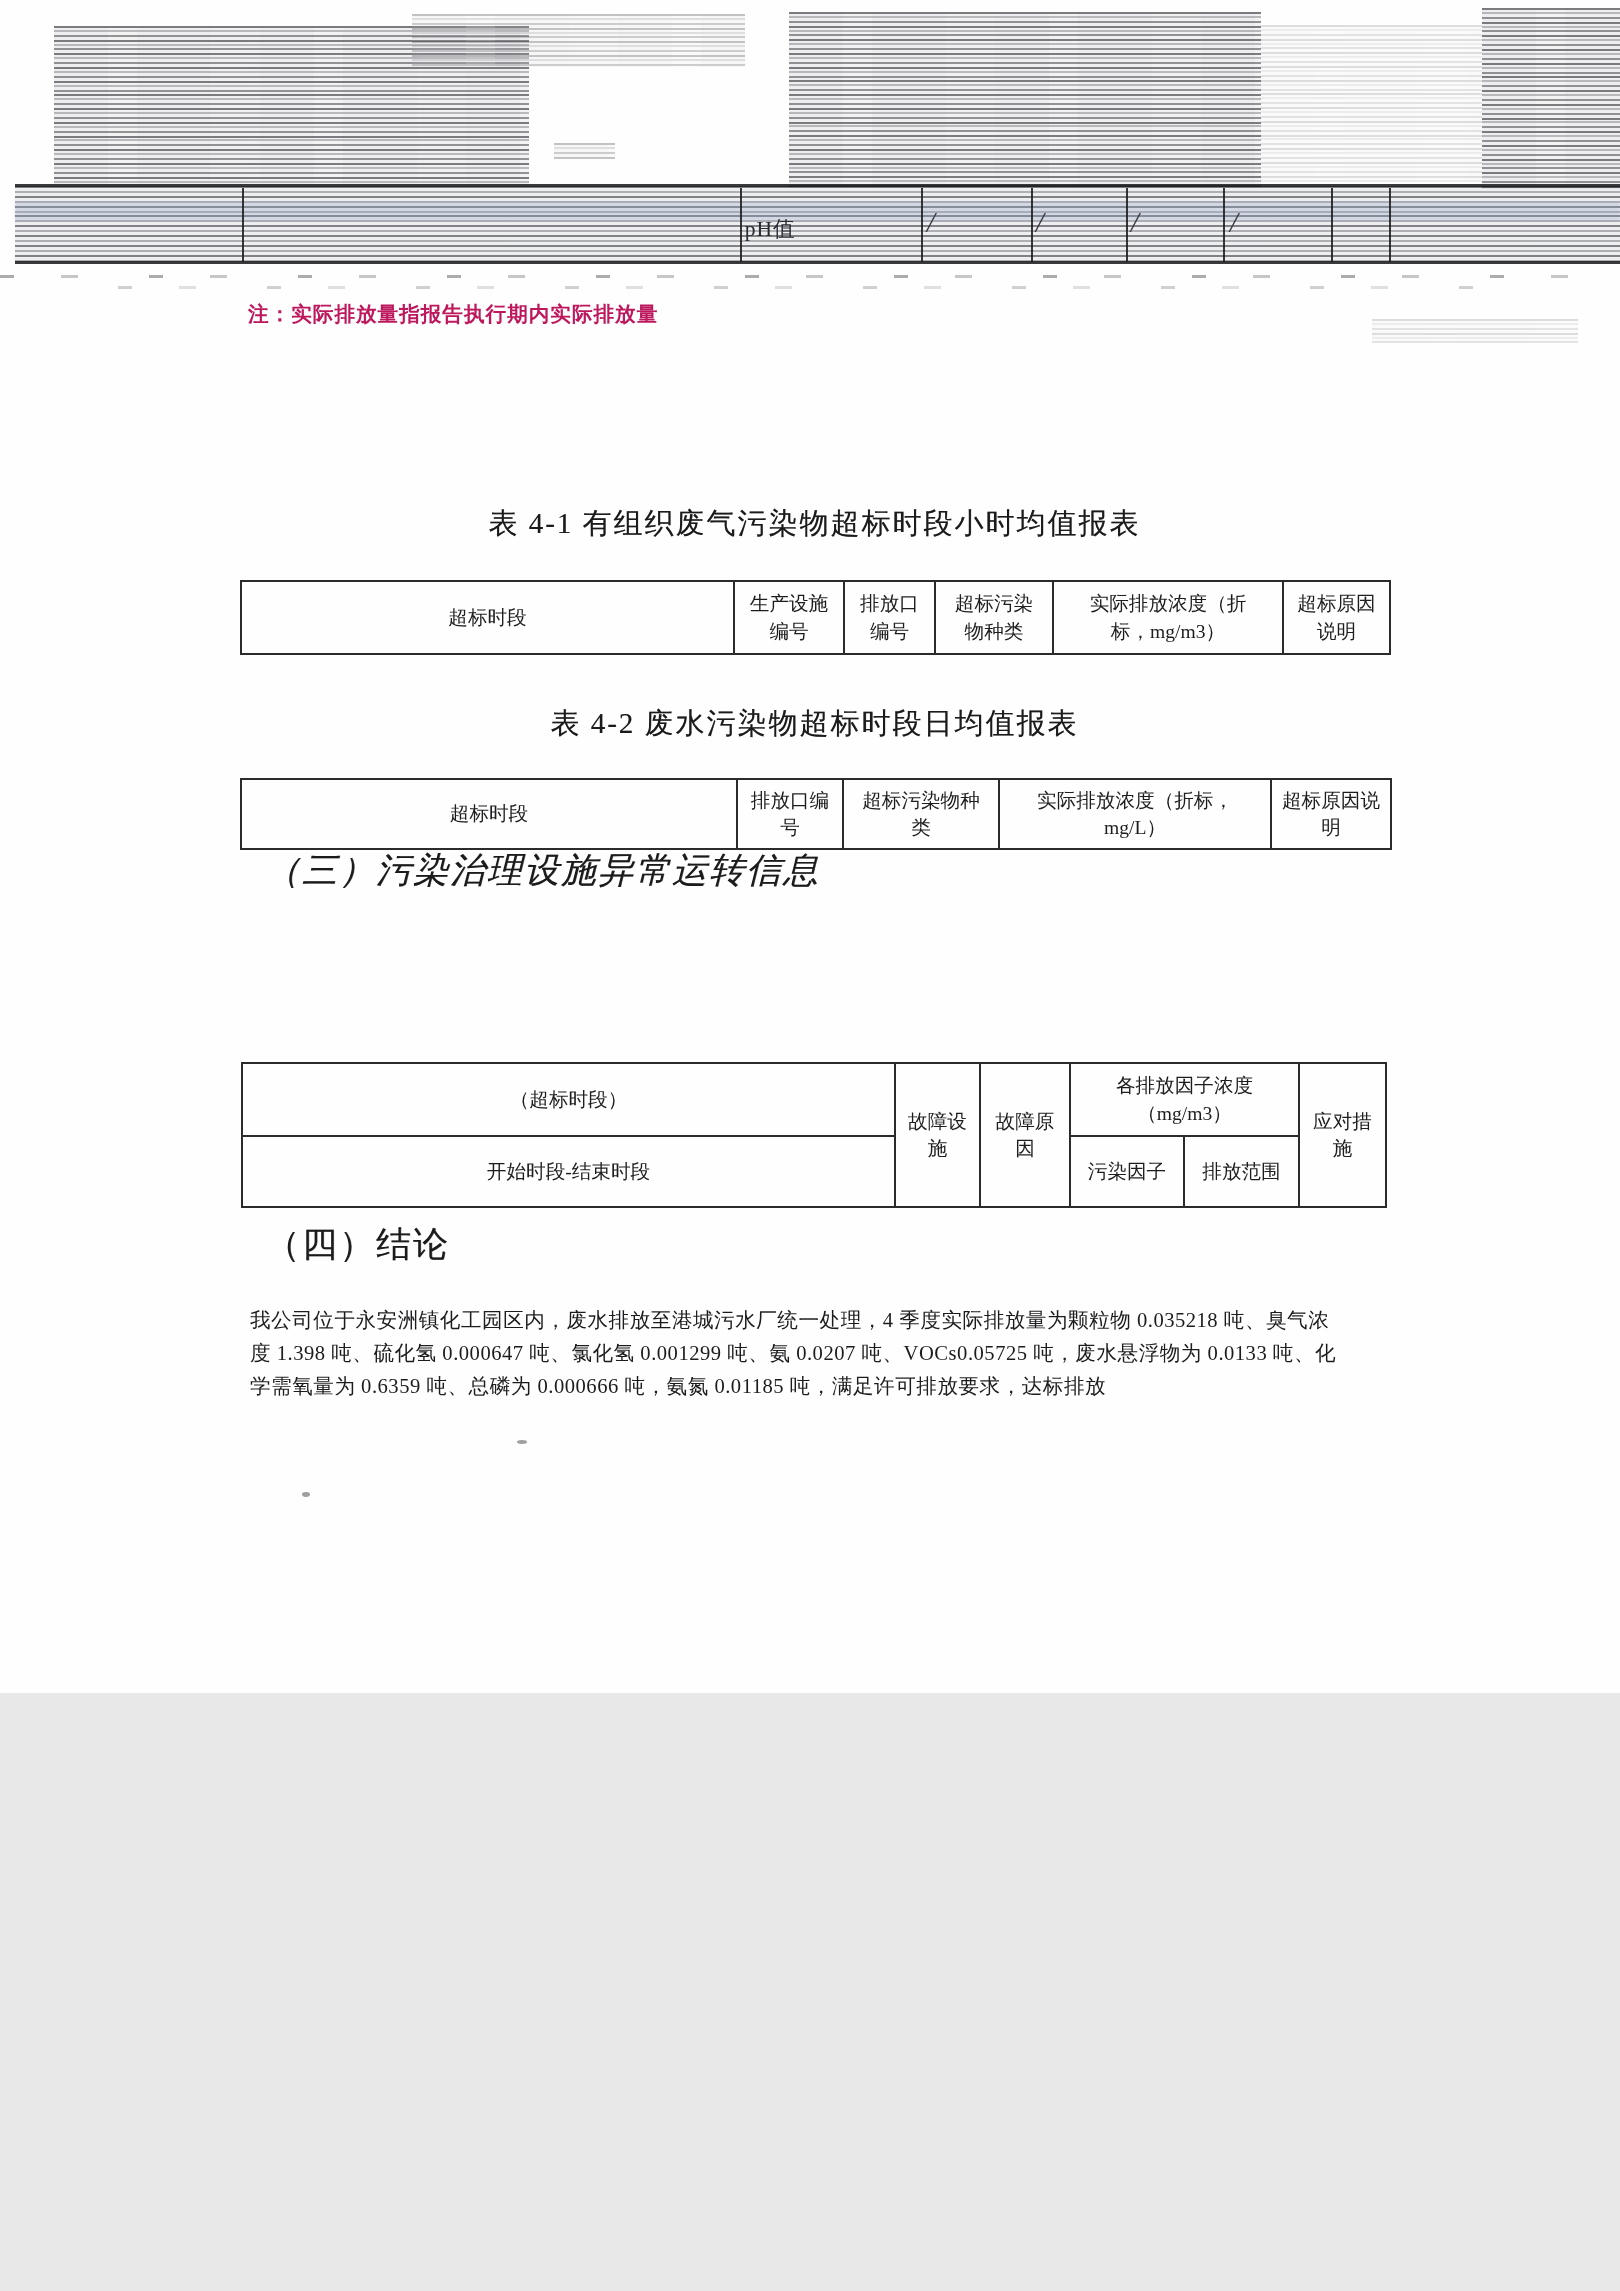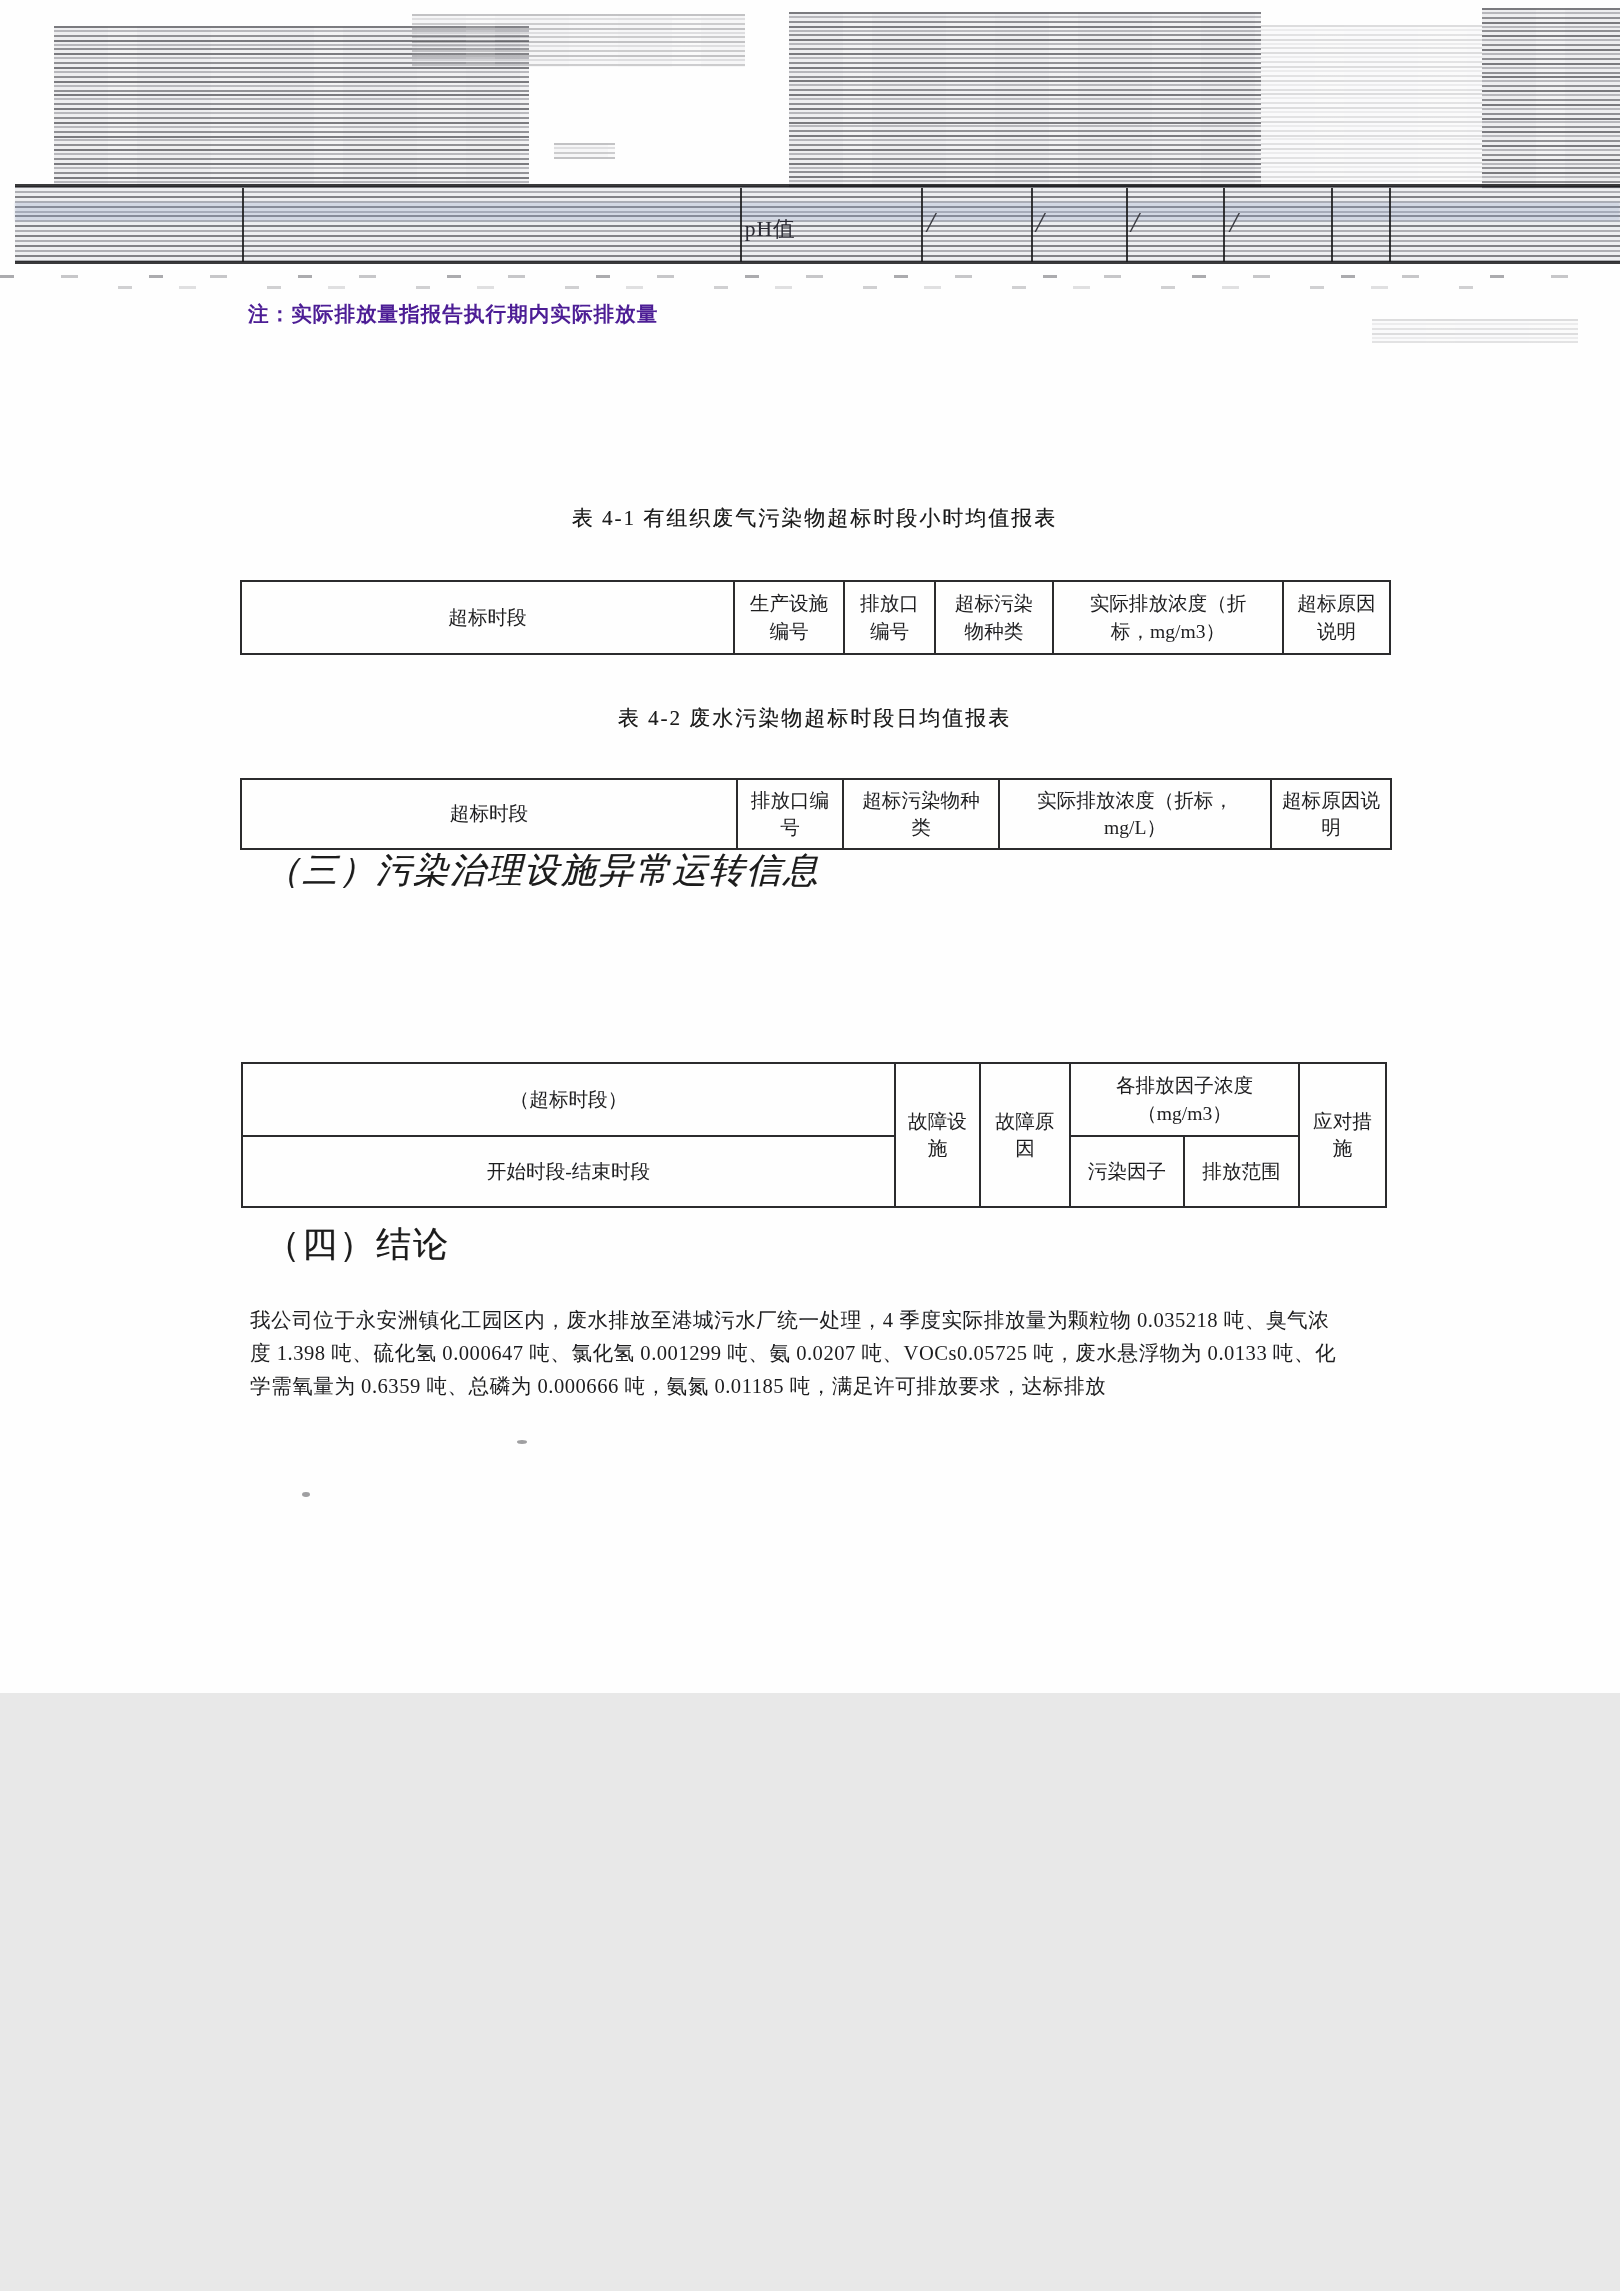--- a/index.html
+++ b/index.html
@@ -48,7 +48,7 @@
   .ph-label{position:absolute;top:32px;font-size:21.6px;color:#2a2a33;letter-spacing:1px;filter:blur(0.3px);}
   .ph-slash{position:absolute;top:23.5px;font-size:29px;font-style:italic;color:#3a3a40;filter:blur(0.3px);}
   
-  .note{position:absolute;left:248px;top:300px;font-size:20.6px;font-weight:bold;letter-spacing:1px;color:#4c1d95;}
+  .note{position:absolute;left:248px;top:300px;font-size:20.6px;font-weight:bold;letter-spacing:1px;color:#be185d;}
   .heading{position:absolute;left:265px;font-size:35px;letter-spacing:2px;color:#1b1b1b;
     text-shadow:0.4px 0 0 rgba(27,27,27,.55);white-space:nowrap;}
   .tbl-title{position:absolute;left:240px;width:1149px;text-align:center;font-size:21px;

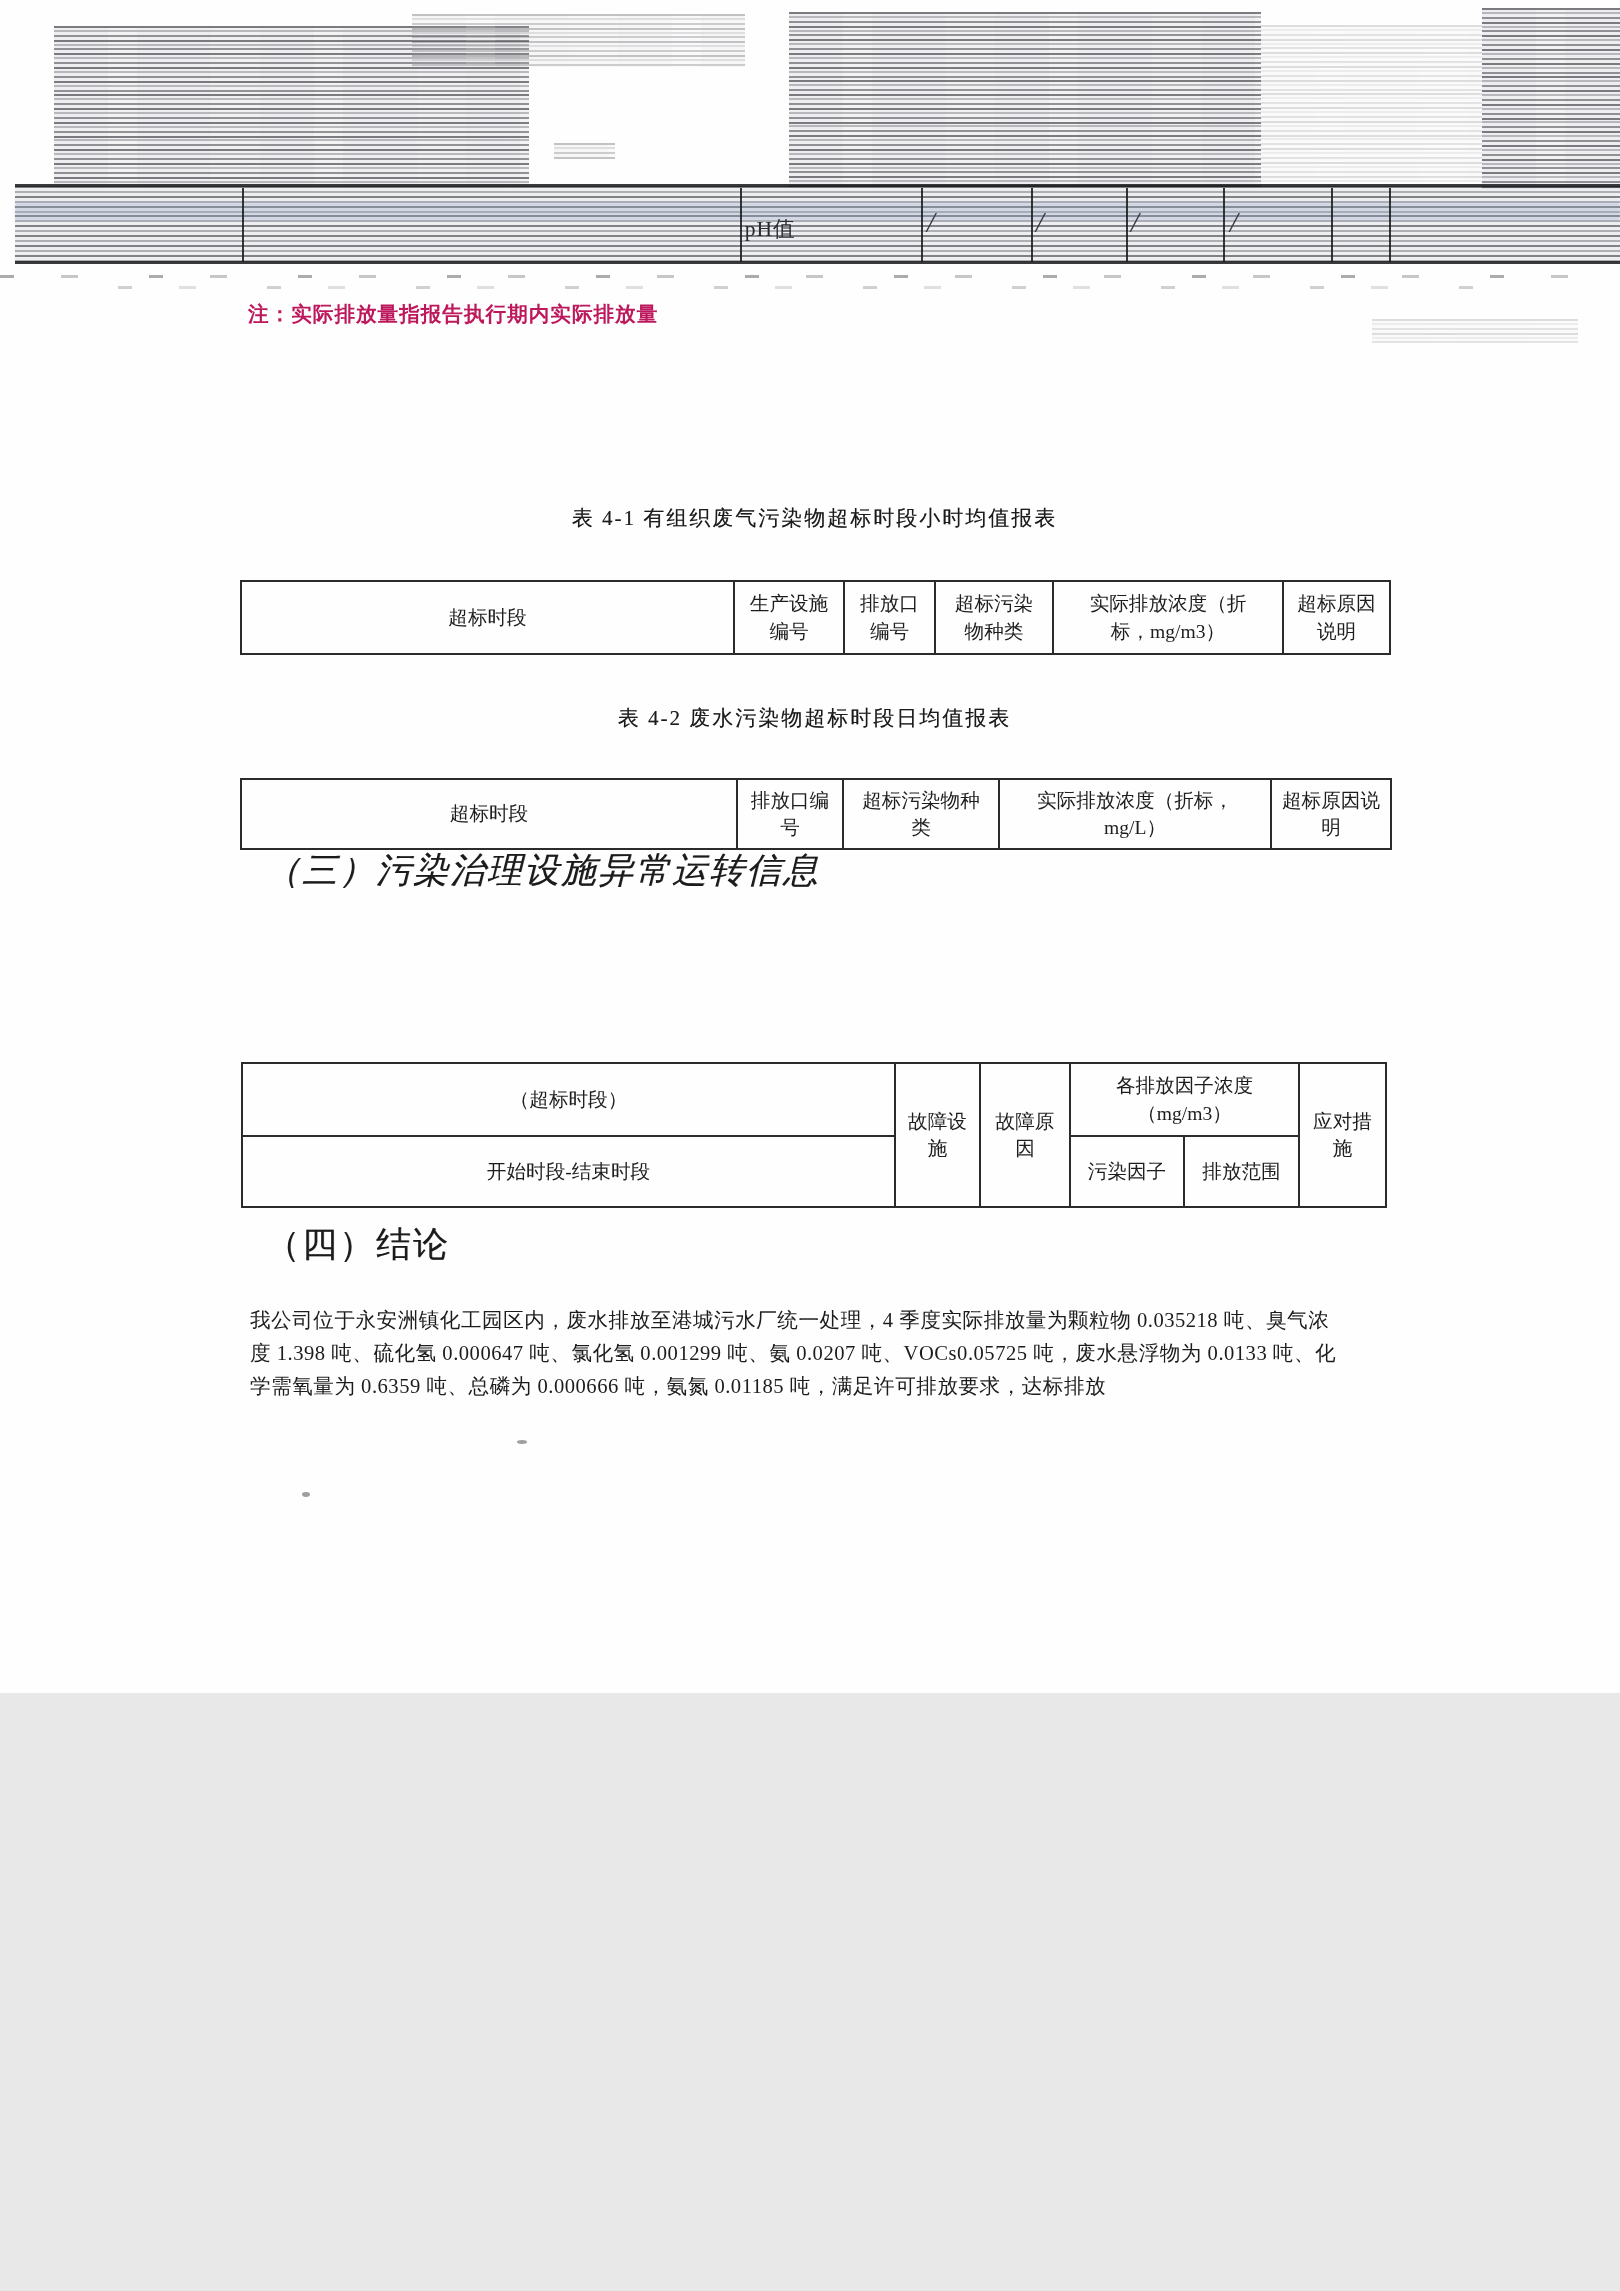--- a/index.html
+++ b/index.html
@@ -51,7 +51,7 @@
   .note{position:absolute;left:248px;top:300px;font-size:20.6px;font-weight:bold;letter-spacing:1px;color:#be185d;}
   .heading{position:absolute;left:265px;font-size:35px;letter-spacing:2px;color:#1b1b1b;
     text-shadow:0.4px 0 0 rgba(27,27,27,.55);white-space:nowrap;}
-  .tbl-title{position:absolute;left:240px;width:1149px;text-align:center;font-size:21px;
+  .tbl-title{position:absolute;left:240px;width:1149px;text-align:center;font-size:29px;
     letter-spacing:2px;color:#1b1b1b;text-shadow:0.3px 0 0 rgba(27,27,27,.5);}
   
   table.rpt{position:absolute;border-collapse:collapse;table-layout:fixed;

